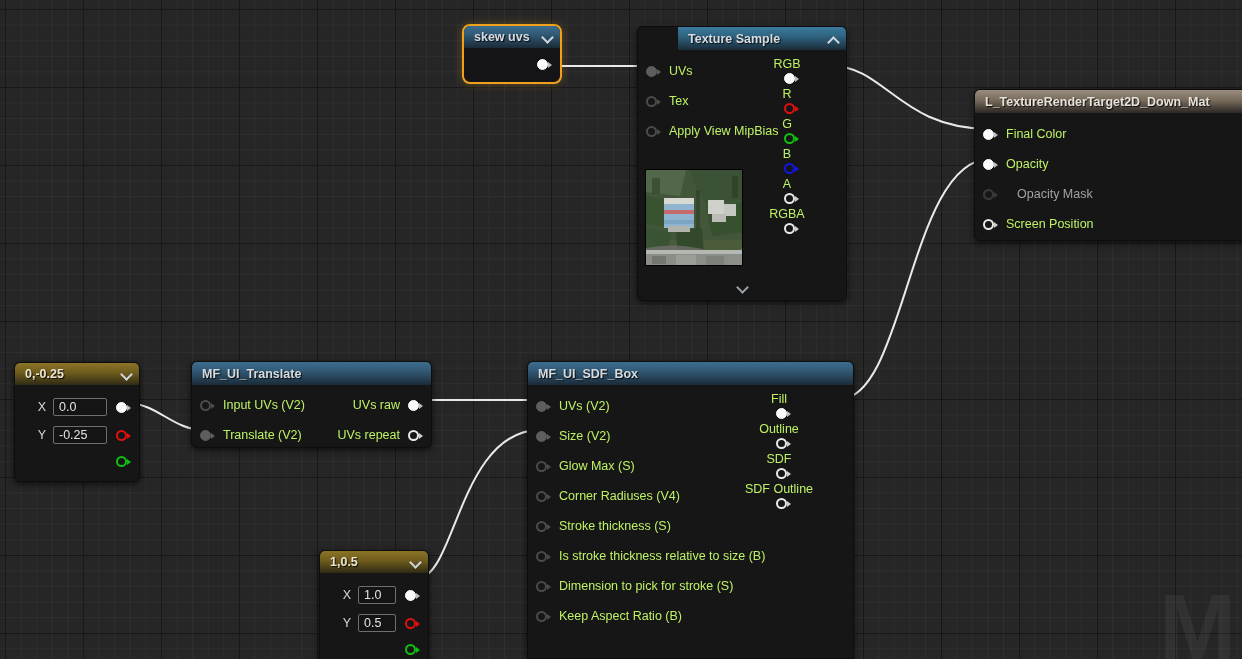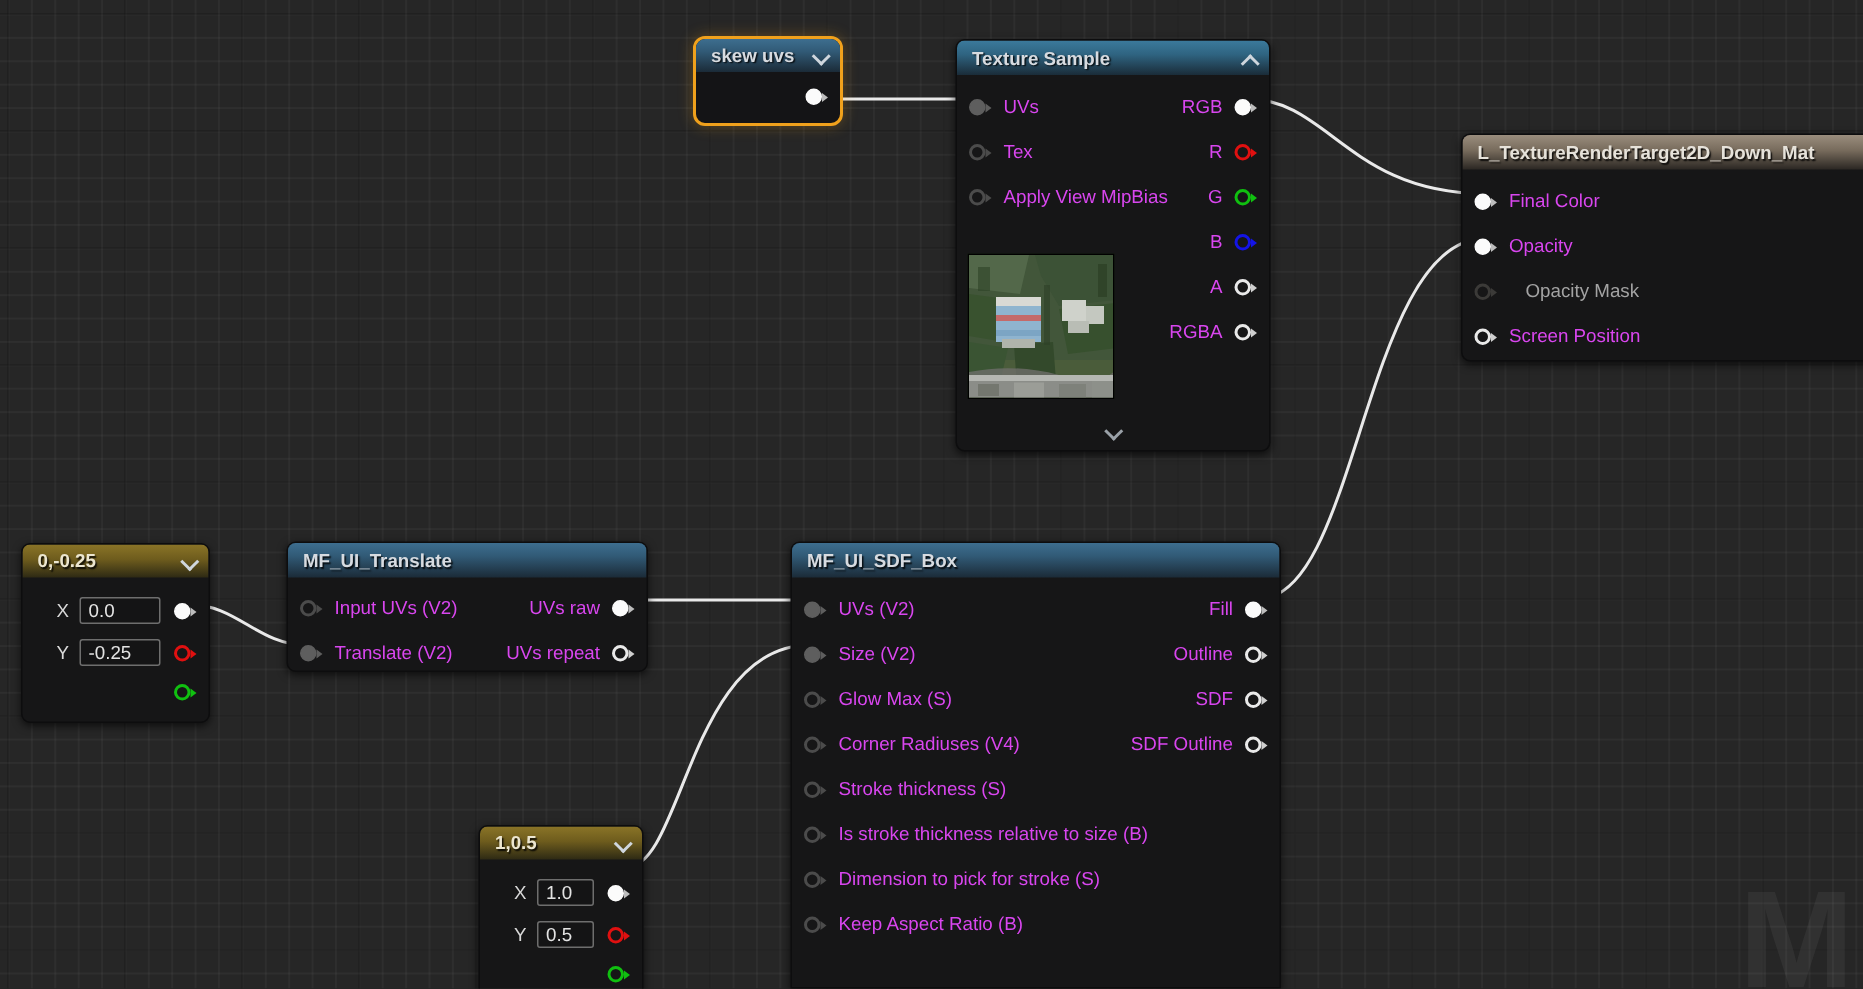--- a/index.html
+++ b/index.html
@@ -64,6 +64,7 @@
   }
   .hdr-tex {
     background: linear-gradient(to bottom, #3b7a9c 0%, #2f6481 40%, #1a2c39 100%);
+    margin-left: 40px;
   }
   .hdr-const {
     background: linear-gradient(to bottom, #8a7427 0%, #6e5c1d 45%, #2e2a14 100%);

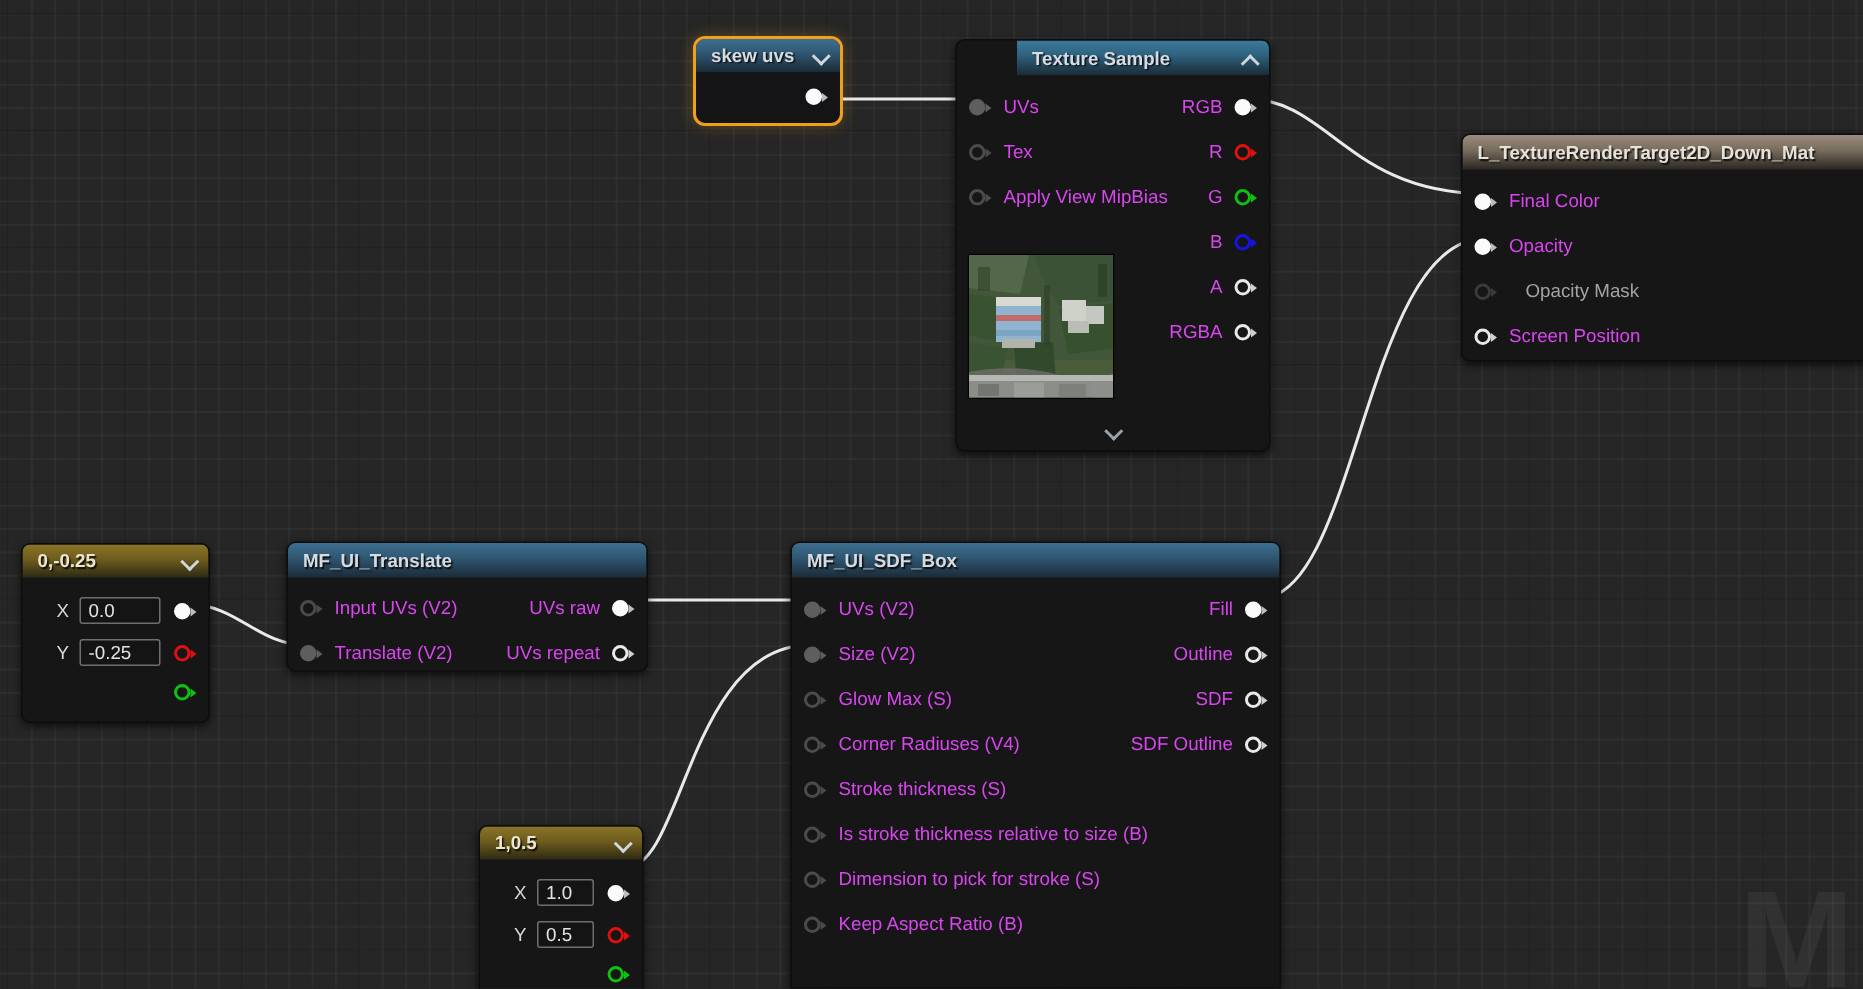--- a/index.html
+++ b/index.html
@@ -87,7 +87,7 @@
   .row.out { justify-content: flex-end; padding-right: 8px; }
   .lbl {
     font-size: 12.5px;
-    color: #d946ef;
+    color: #bef264;
     white-space: nowrap;
   }
   .lbl.dim { color: #a3a3a3; margin-left: 11px; }

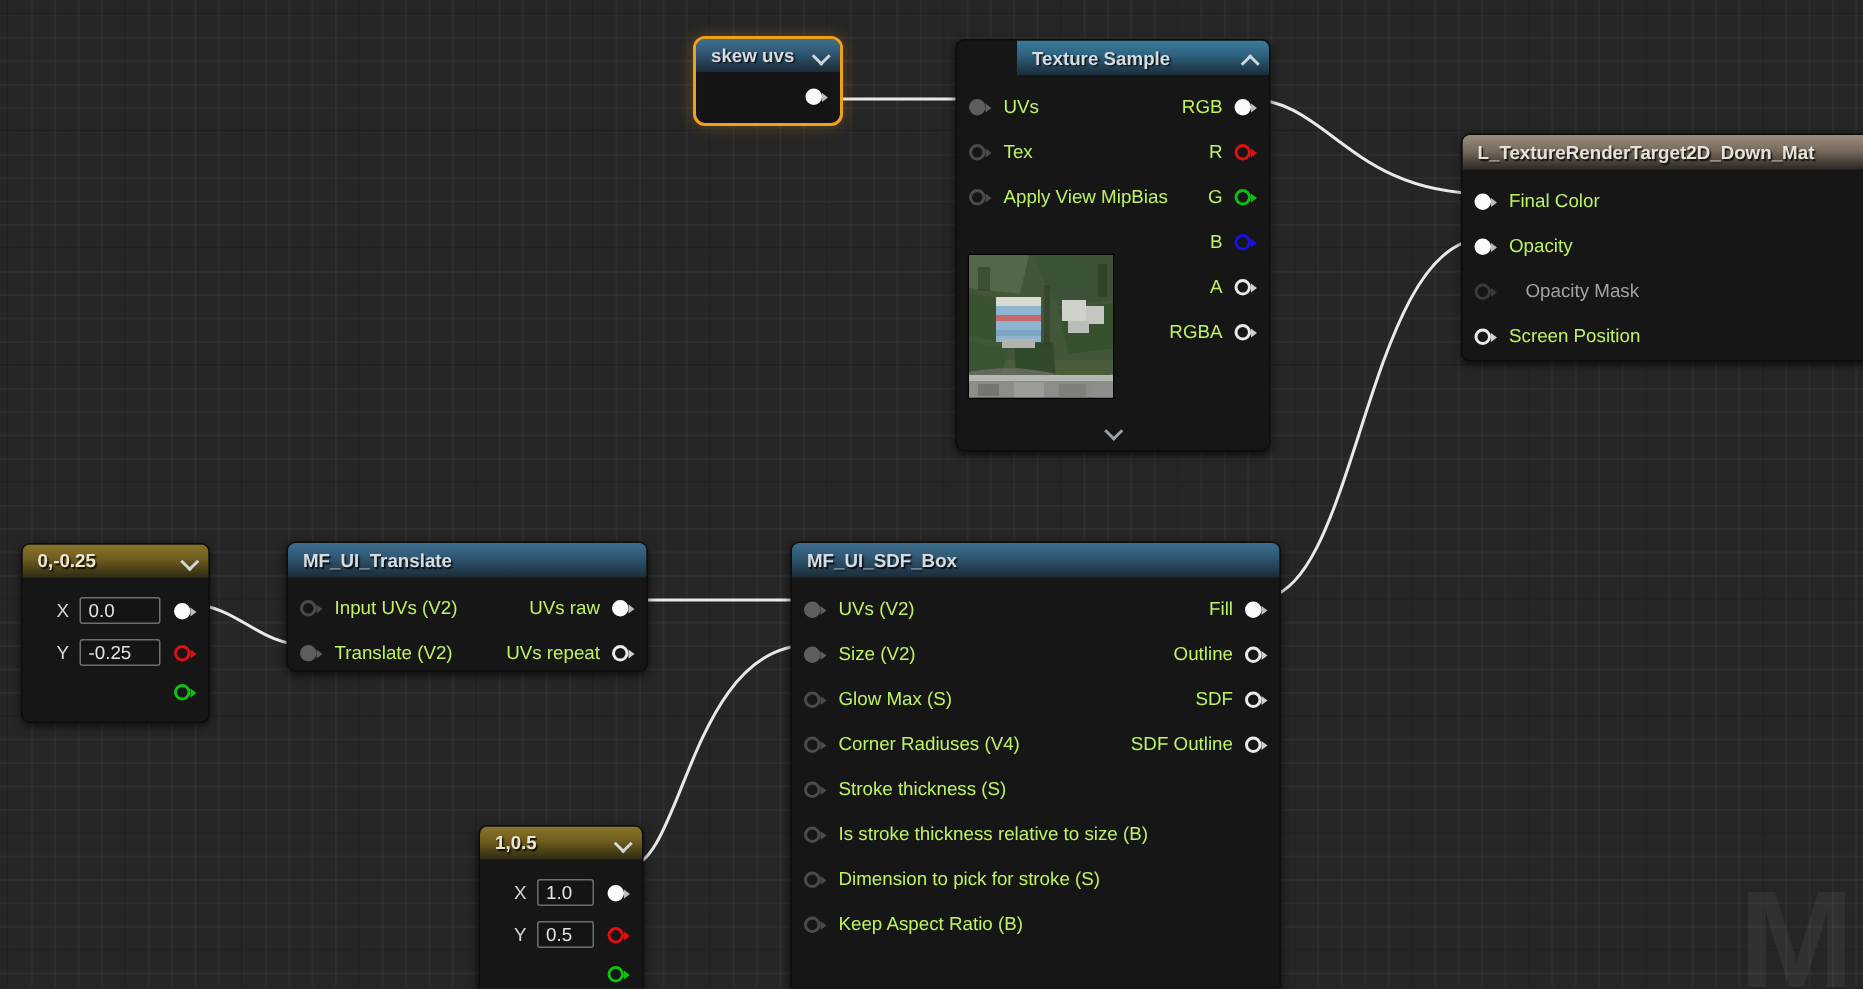--- a/index.html
+++ b/index.html
@@ -84,7 +84,7 @@
     position: relative;
   }
   .row.in { padding-left: 8px; }
-  .row.out { justify-content: flex-end; padding-right: 8px; }
+  .row.out { justify-content: flex-end; padding-right: 8px; flex-direction: column; }
   .lbl {
     font-size: 12.5px;
     color: #bef264;

